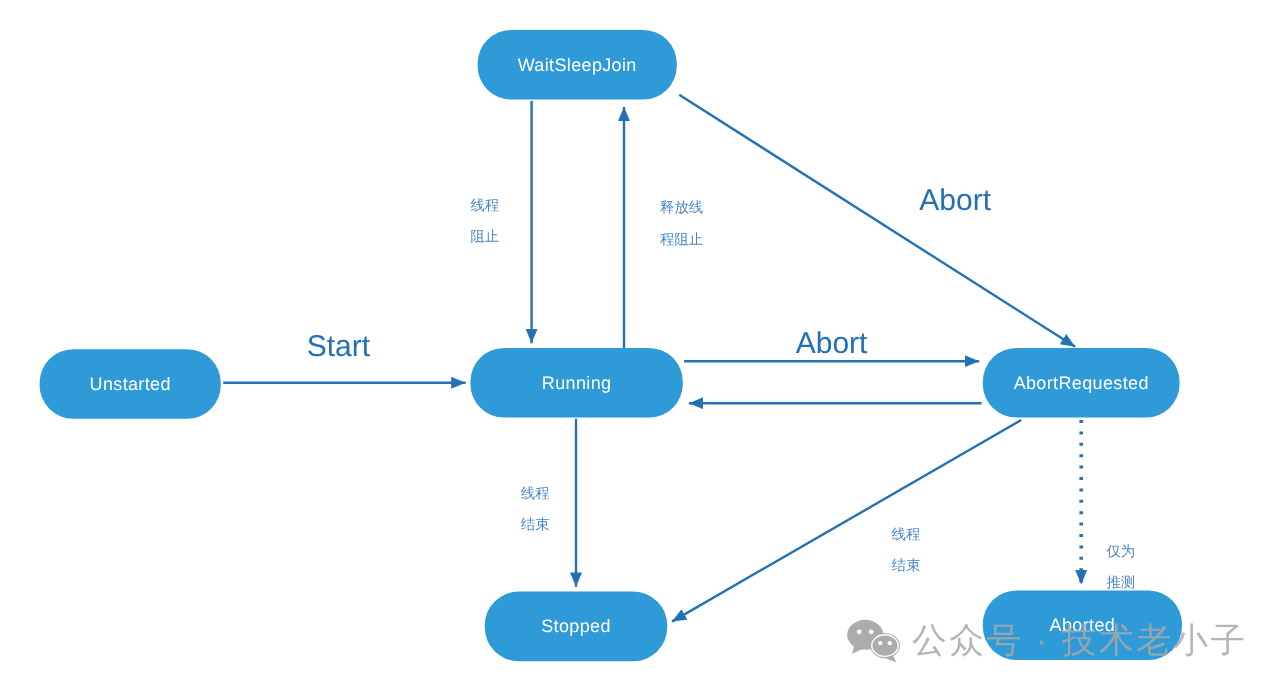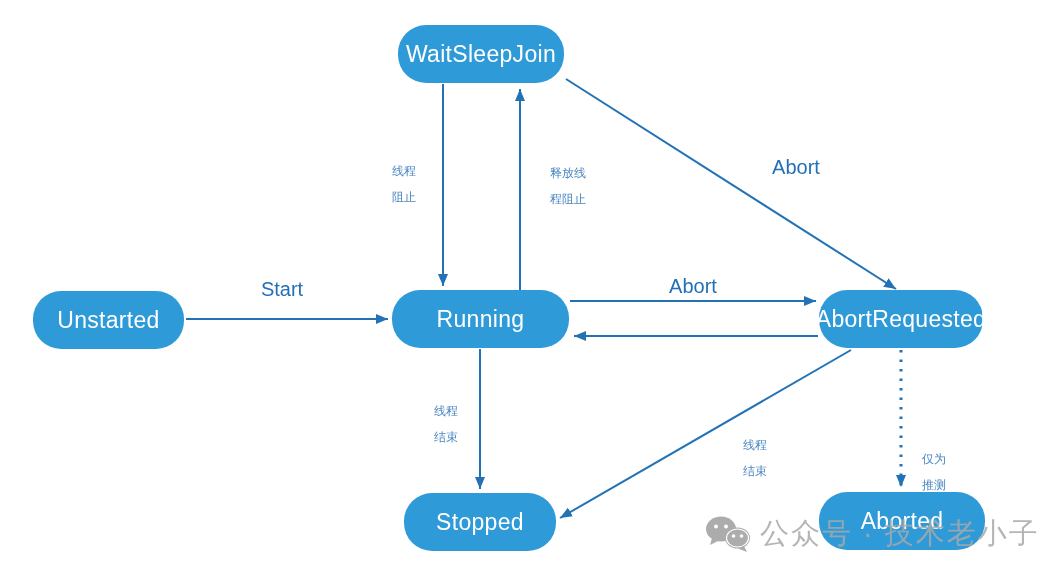--- a/index.html
+++ b/index.html
@@ -17,7 +17,7 @@
     color:#ffffff;
     border-radius:28px;
     display:flex;align-items:center;justify-content:center;
-    font-size:23px;
+    font-size:15px;
     letter-spacing:0.3px;
     z-index:2;
   }

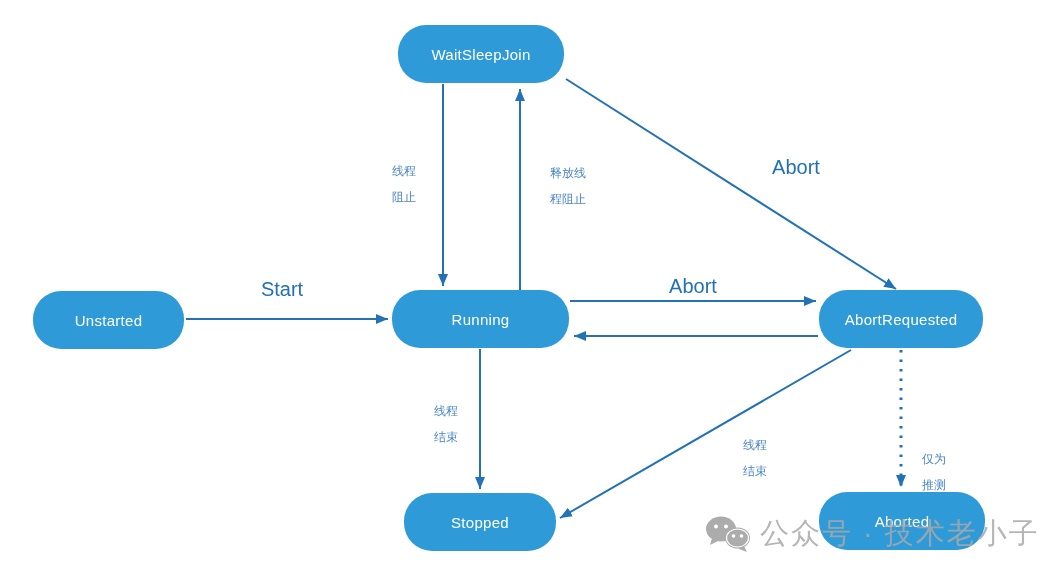--- a/index.html
+++ b/index.html
@@ -26,7 +26,7 @@
     transform:translate(-50%,-50%);
     white-space:pre-line;
     text-align:left;
-    font-size:20px;
+    font-size:25px;
     line-height:26px;
     color:#2270b5;
     z-index:3;

